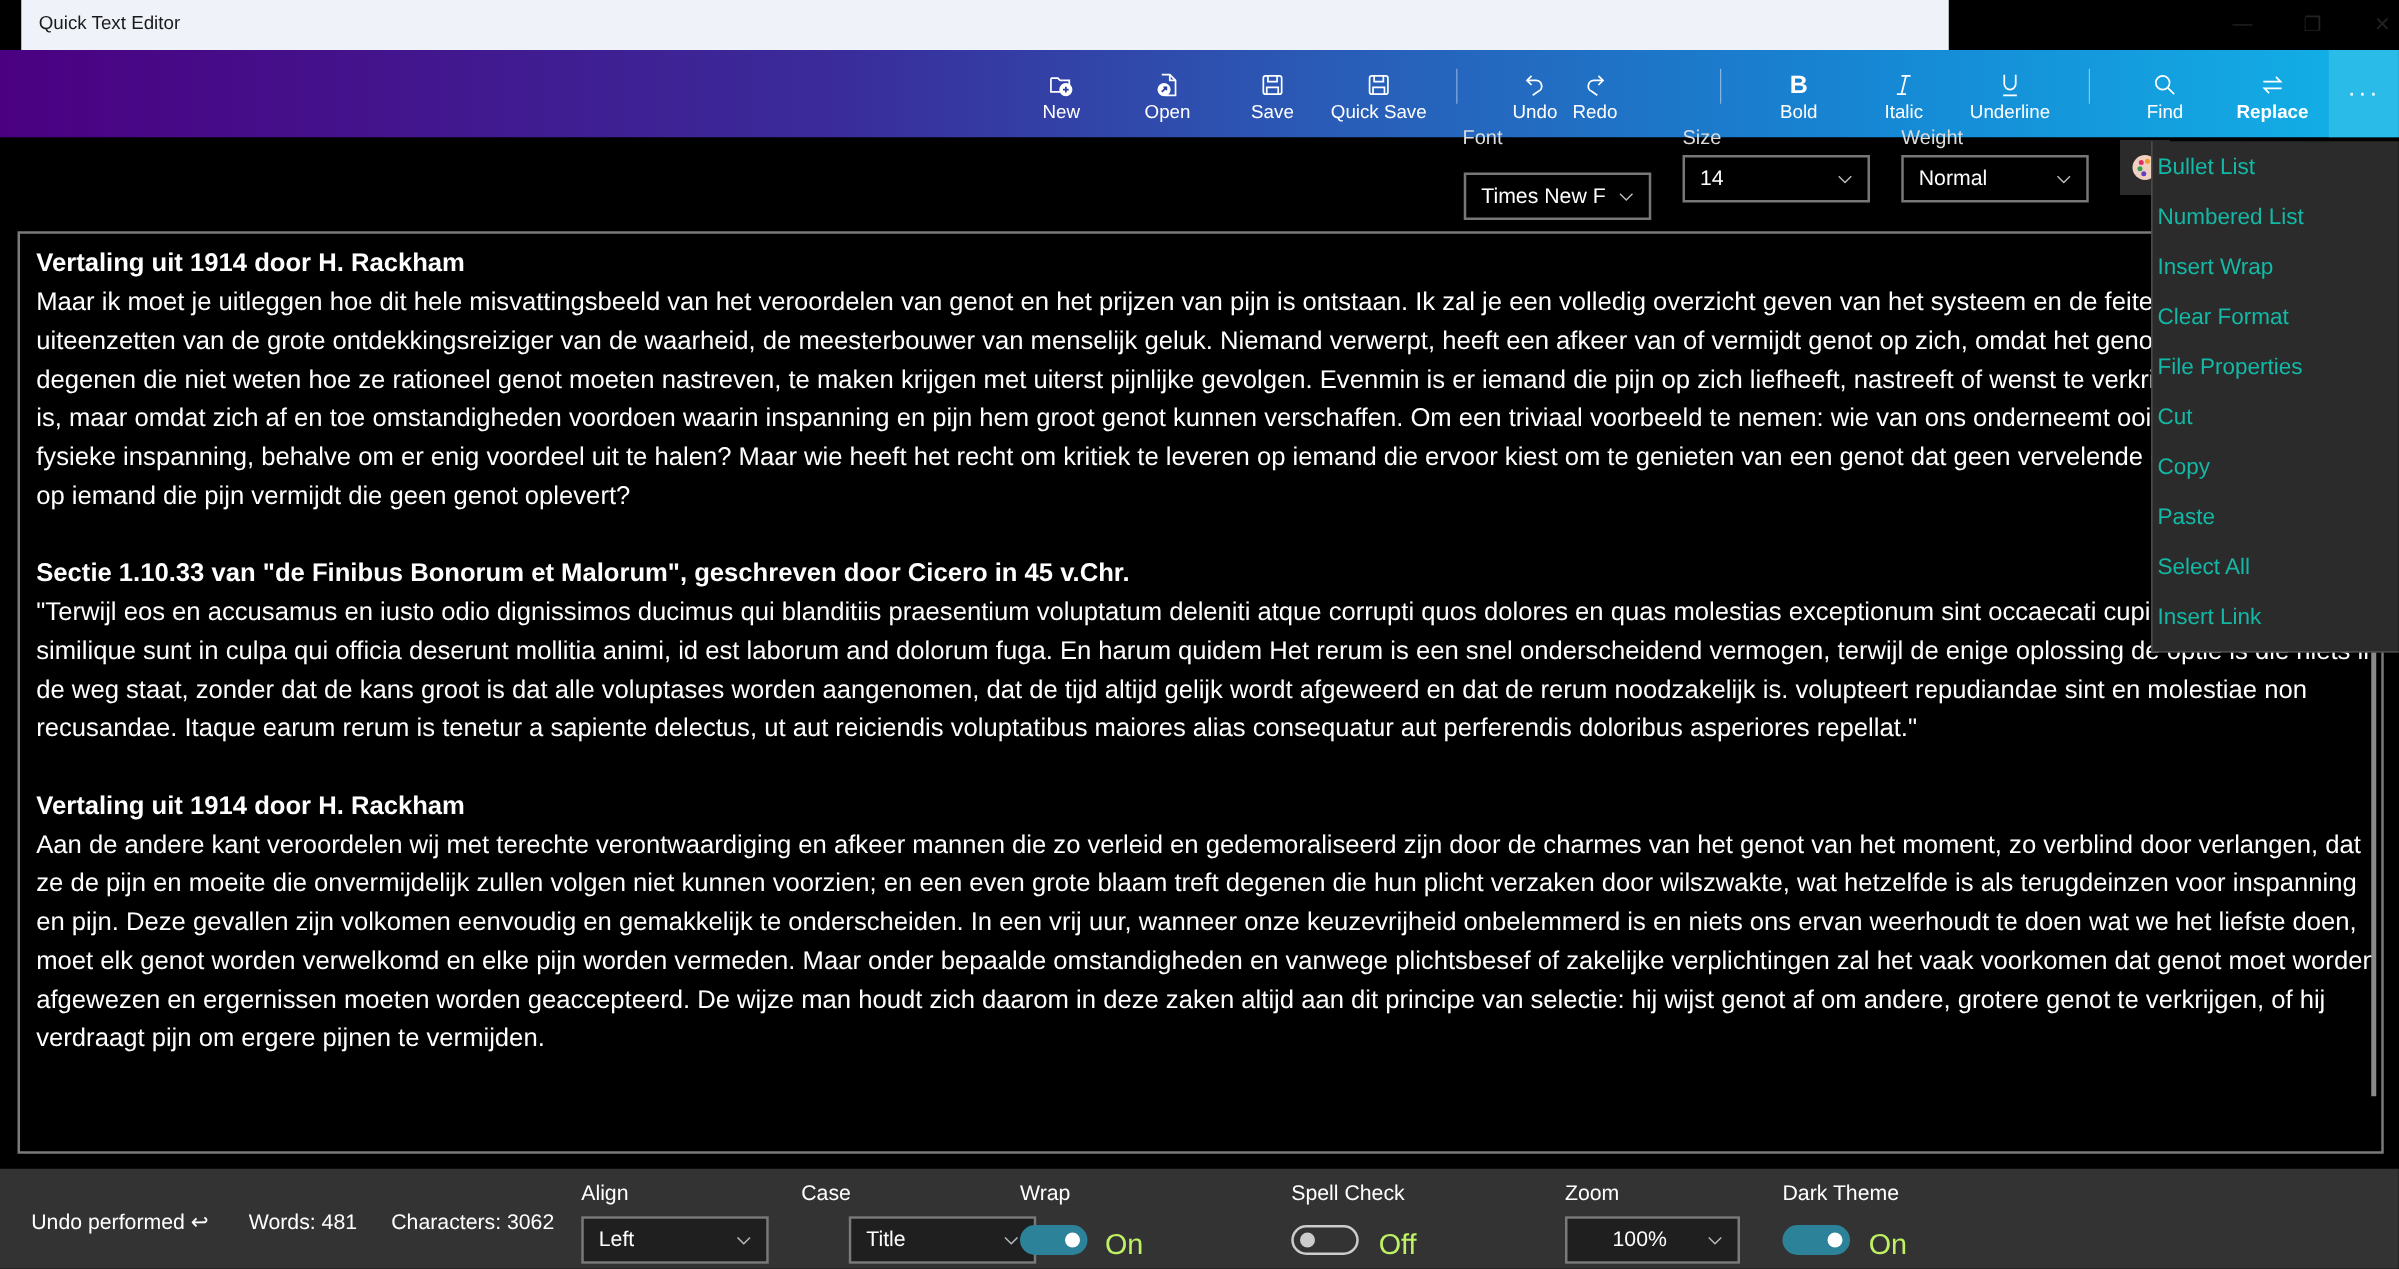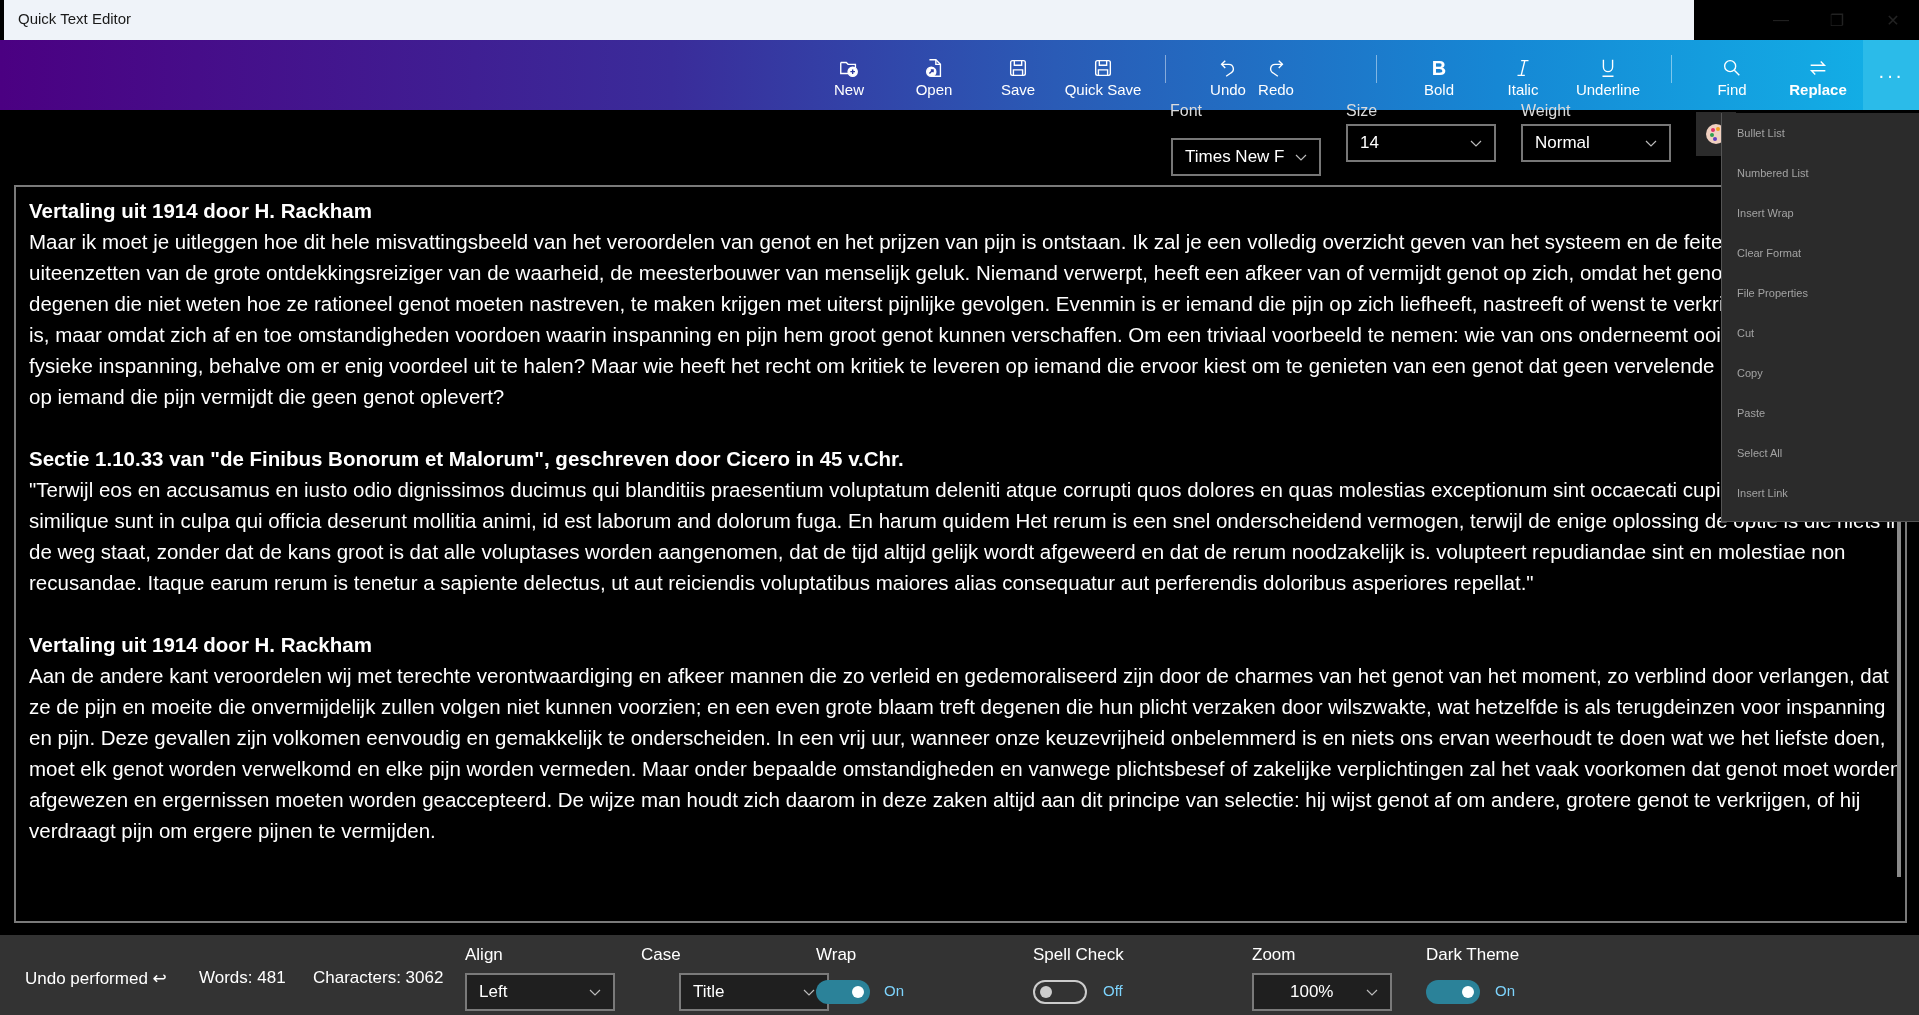--- a/index.html
+++ b/index.html
@@ -4,7 +4,7 @@
 <style>
   * { box-sizing: border-box; margin: 0; padding: 0; }
   html, body { width: 1919px; height: 1015px; overflow: hidden; background: #000; font-family: "Liberation Sans", "DejaVu Sans", sans-serif; }
-  .titlebar { position: absolute; left: 4px; top: 0; width: 1690px; height: 40px; background: #eff3f9; color: #1a1a1a; }
+  .titlebar { position: absolute; left: 17px; top: 0; width: 1542px; height: 40px; background: #eff3f9; color: #1a1a1a; }
   .titlebar .title { position: absolute; left: 14px; top: 10px; font-size: 15px; }
   .winctl { position: absolute; top: 0; height: 40px; width: 56px; display: flex; align-items: center; justify-content: center; color: #222; font-size: 16px; }
   .toolbar { position: absolute; left: 0; top: 40px; width: 1919px; height: 70px; background: linear-gradient(90deg, #4b0082 0%, #3a2c9a 35%, #2a5bb6 55%, #1687d4 78%, #12b3e8 100%); }

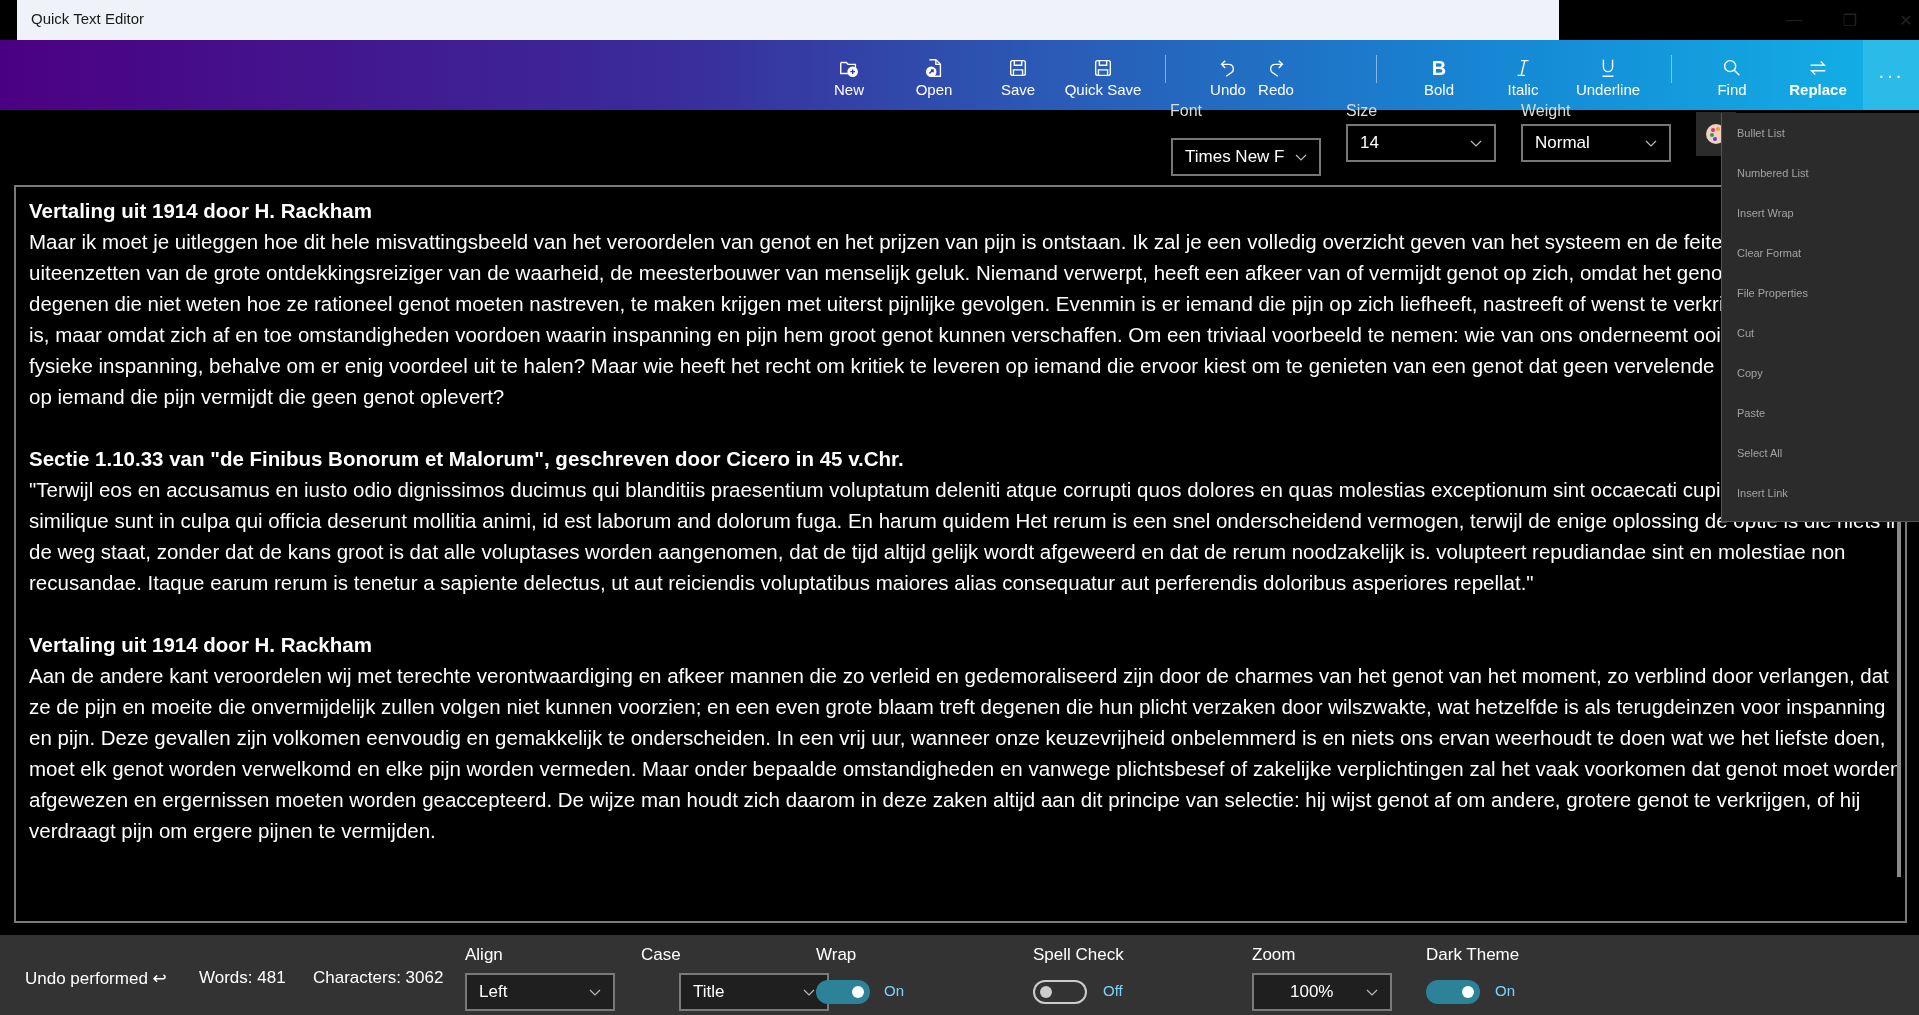--- a/index.html
+++ b/index.html
@@ -25,7 +25,7 @@
   .editor p { margin-bottom: 31px; white-space: pre-line; }
   .vscroll { position: absolute; right: 4px; top: 0; width: 4px; height: 690px; background: #8a8a8a; }
   .menu { position: absolute; left: 1721px; top: 113px; width: 198px; height: 409px; background: #2b2b2b; border-left: 1px solid #555; border-bottom: 1px solid #555; }
-  .menu .mi { height: 40px; display: flex; align-items: center; padding-left: 15px; color: #a3a3a3; font-size: 11px; }
+  .menu .mi { height: 40px; display: flex; align-items: center; padding-left: 4px; color: #14b8a6; font-size: 18px; }
   .statusbar { position: absolute; left: 0; top: 935px; width: 1919px; height: 80px; background: #333; color: #fff; }
   .stxt { position: absolute; top: 33px; font-size: 17px; color: #fff; }
   .slabel { position: absolute; top: 10px; font-size: 17px; color: #fff; }

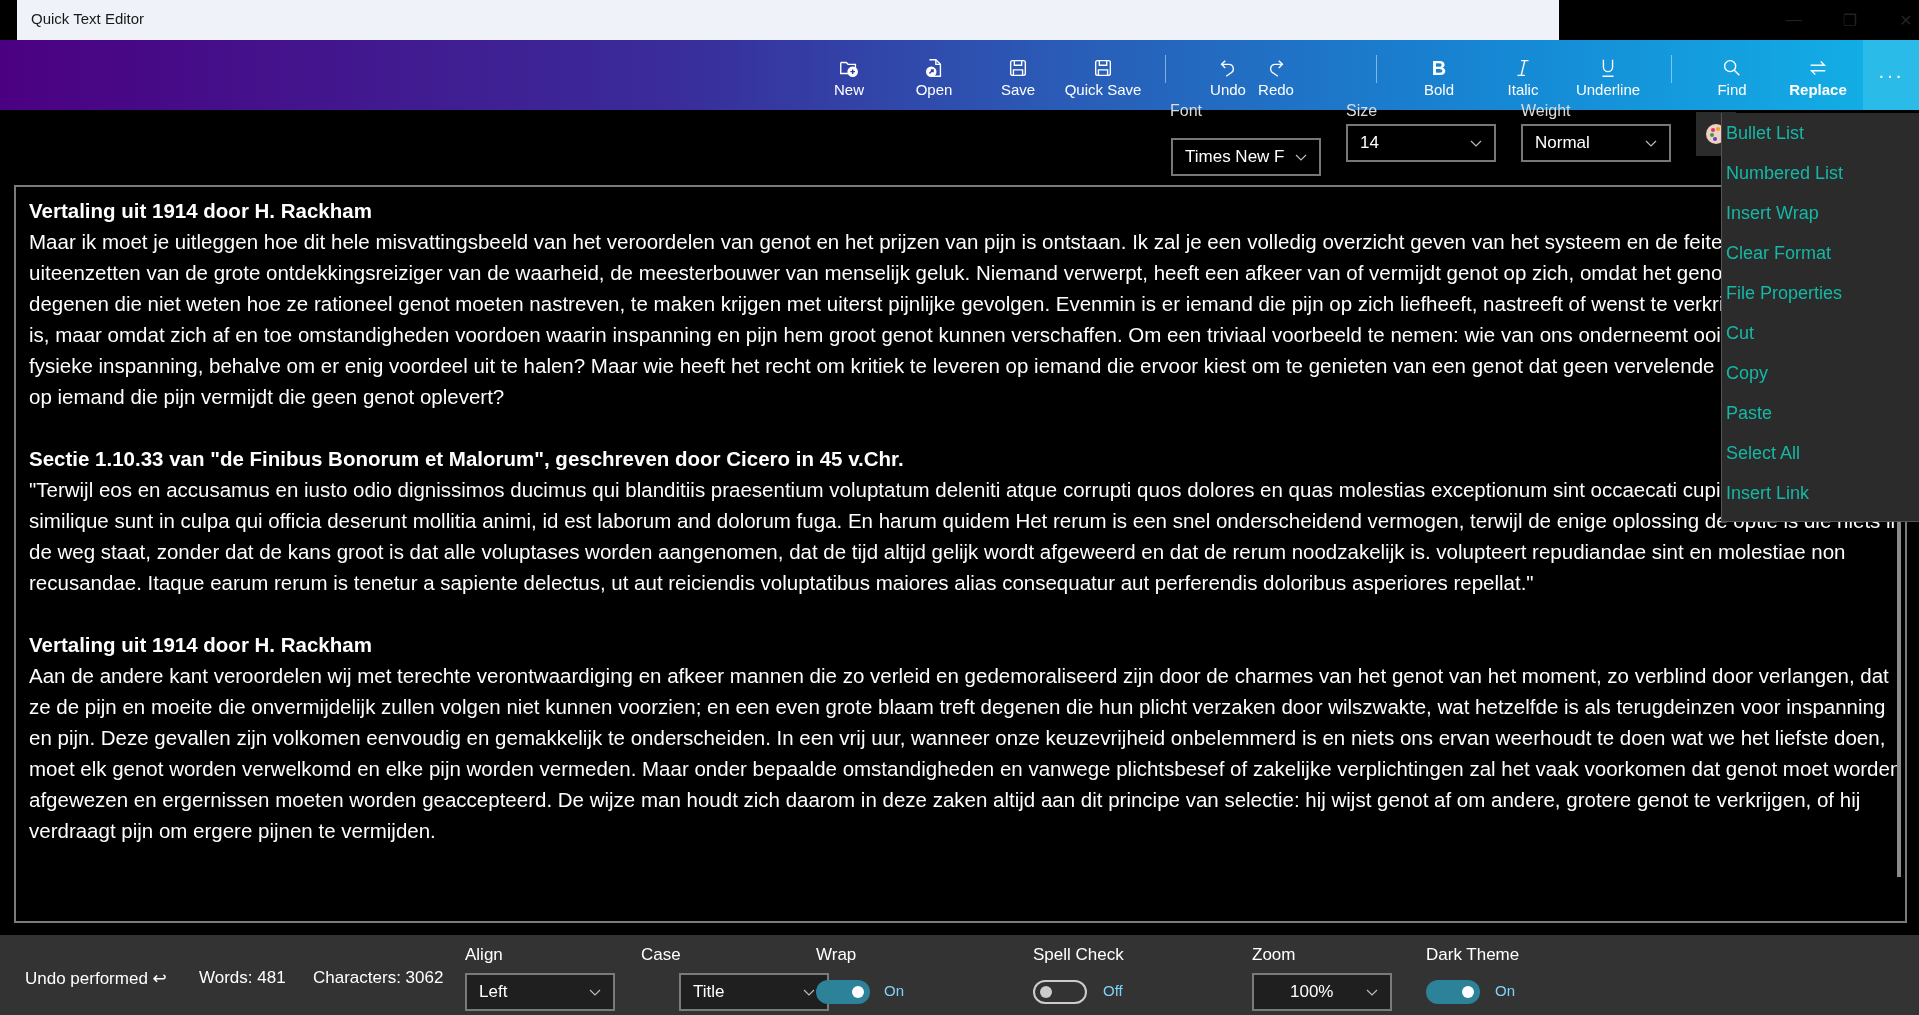--- a/index.html
+++ b/index.html
@@ -37,7 +37,7 @@
   .toggle.on .knob { position: absolute; right: 6px; top: 6px; width: 12px; height: 12px; border-radius: 6px; background: #fff; }
   .toggle.off { border: 2px solid #ccc; background: transparent; }
   .toggle.off .knob { position: absolute; left: 5px; top: 4px; width: 12px; height: 12px; border-radius: 6px; background: #ccc; }
-  .tstate { position: absolute; top: 47px; font-size: 15px; color: #7dd3fc; text-align: right; }
+  .tstate { position: absolute; top: 47px; font-size: 23px; color: #bef264; text-align: right; }
 </style>
 </head>
 <body>

